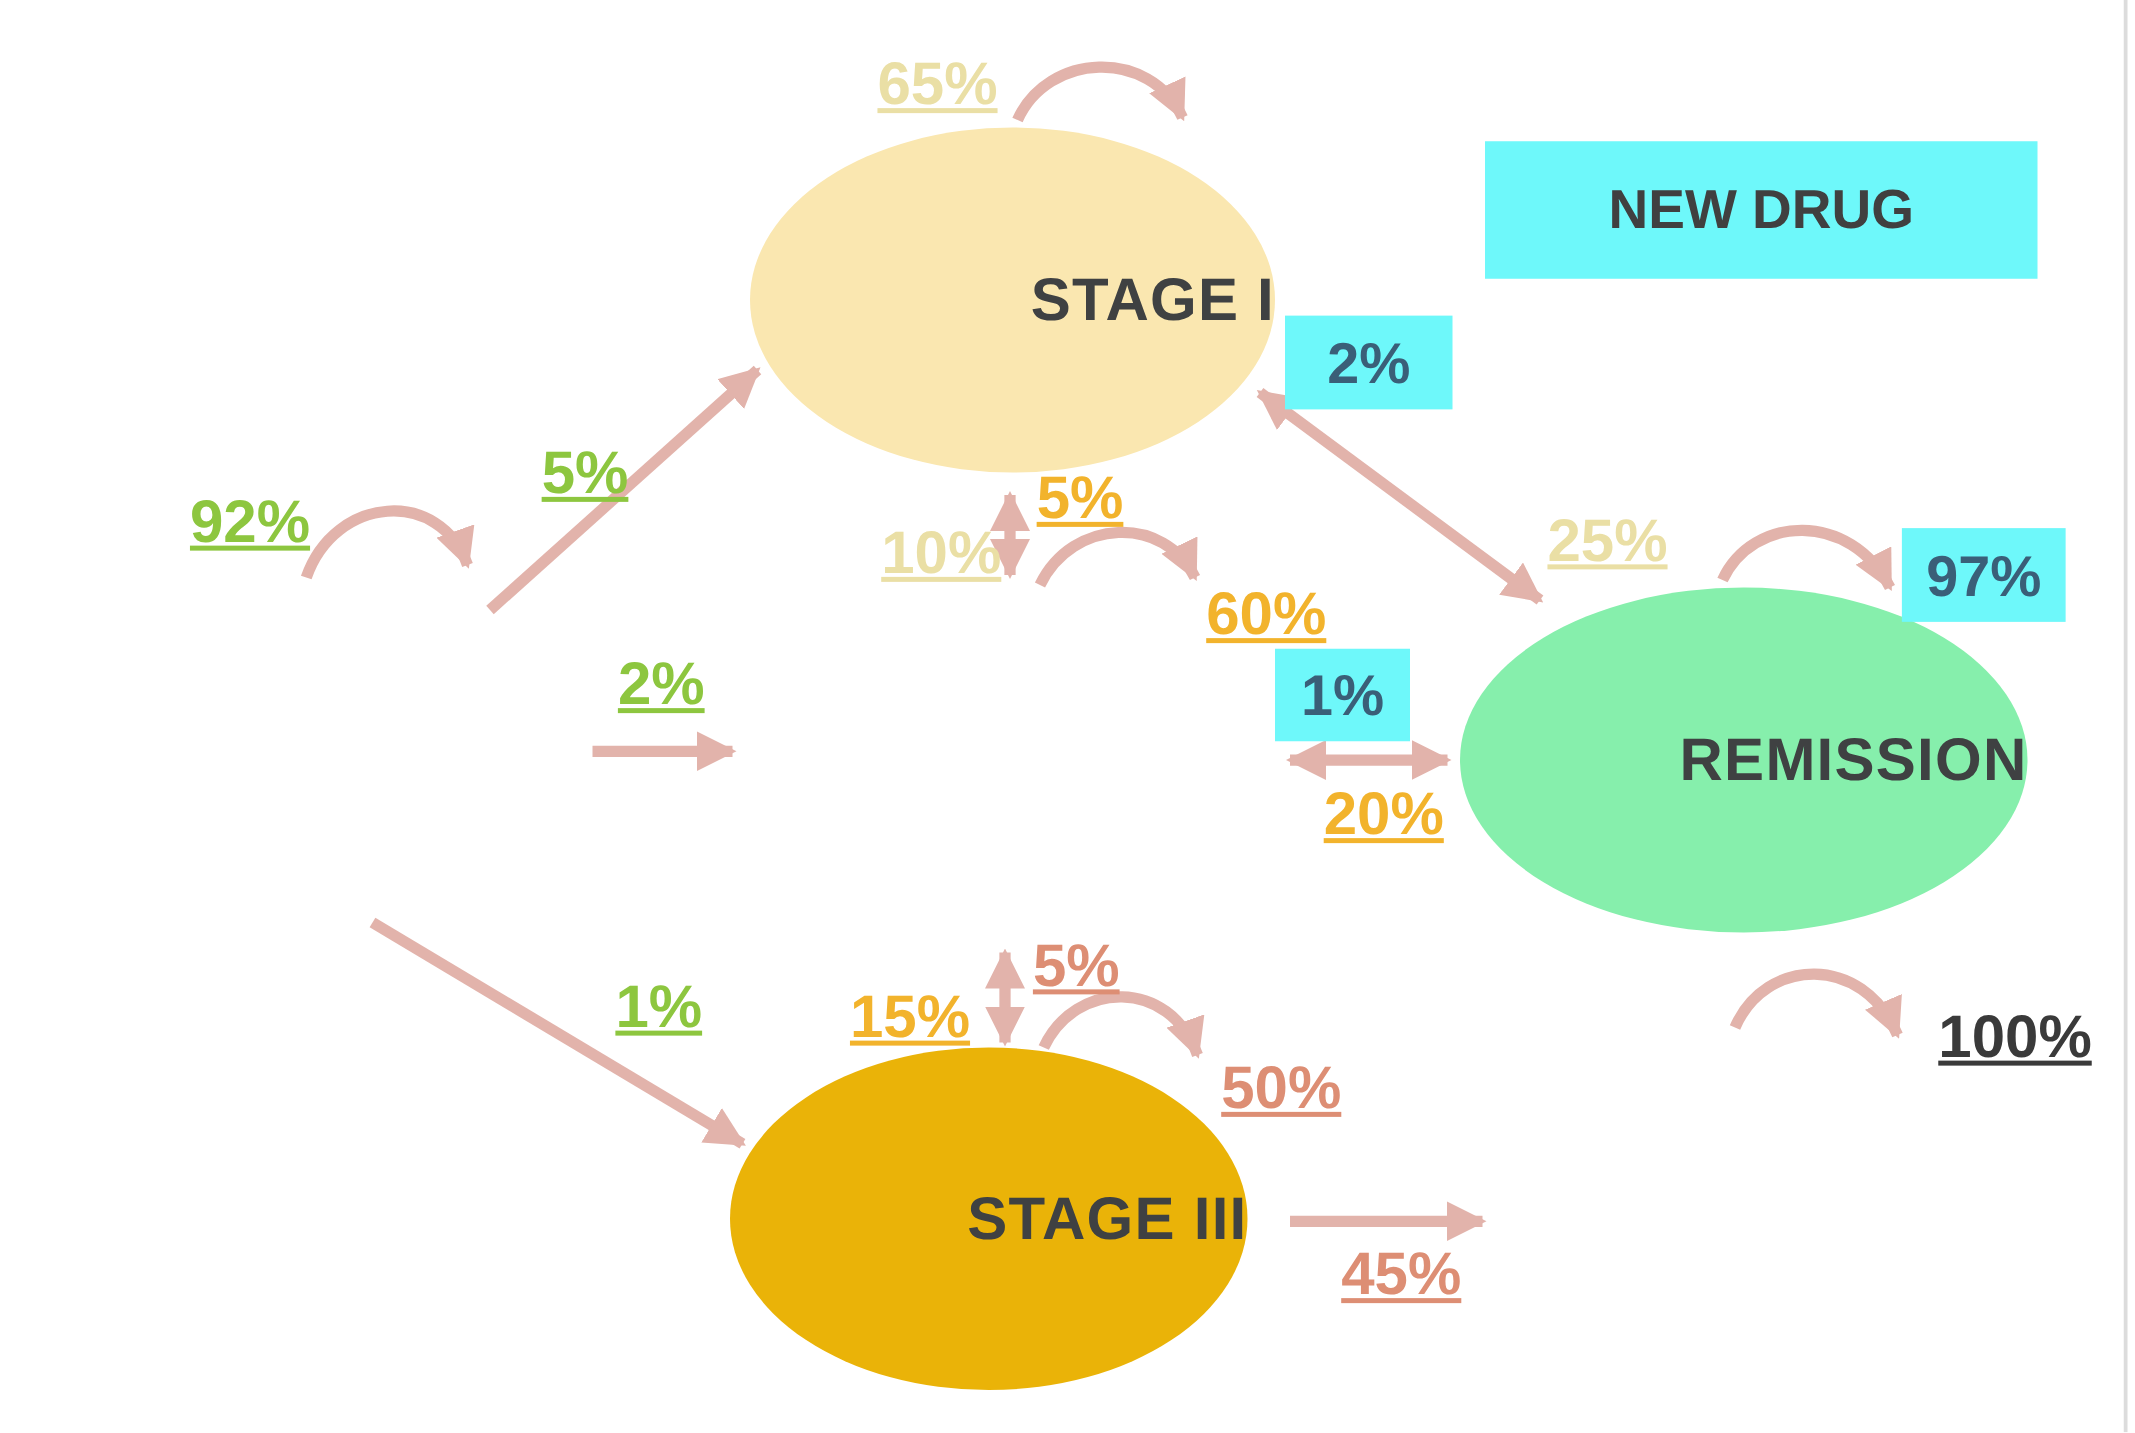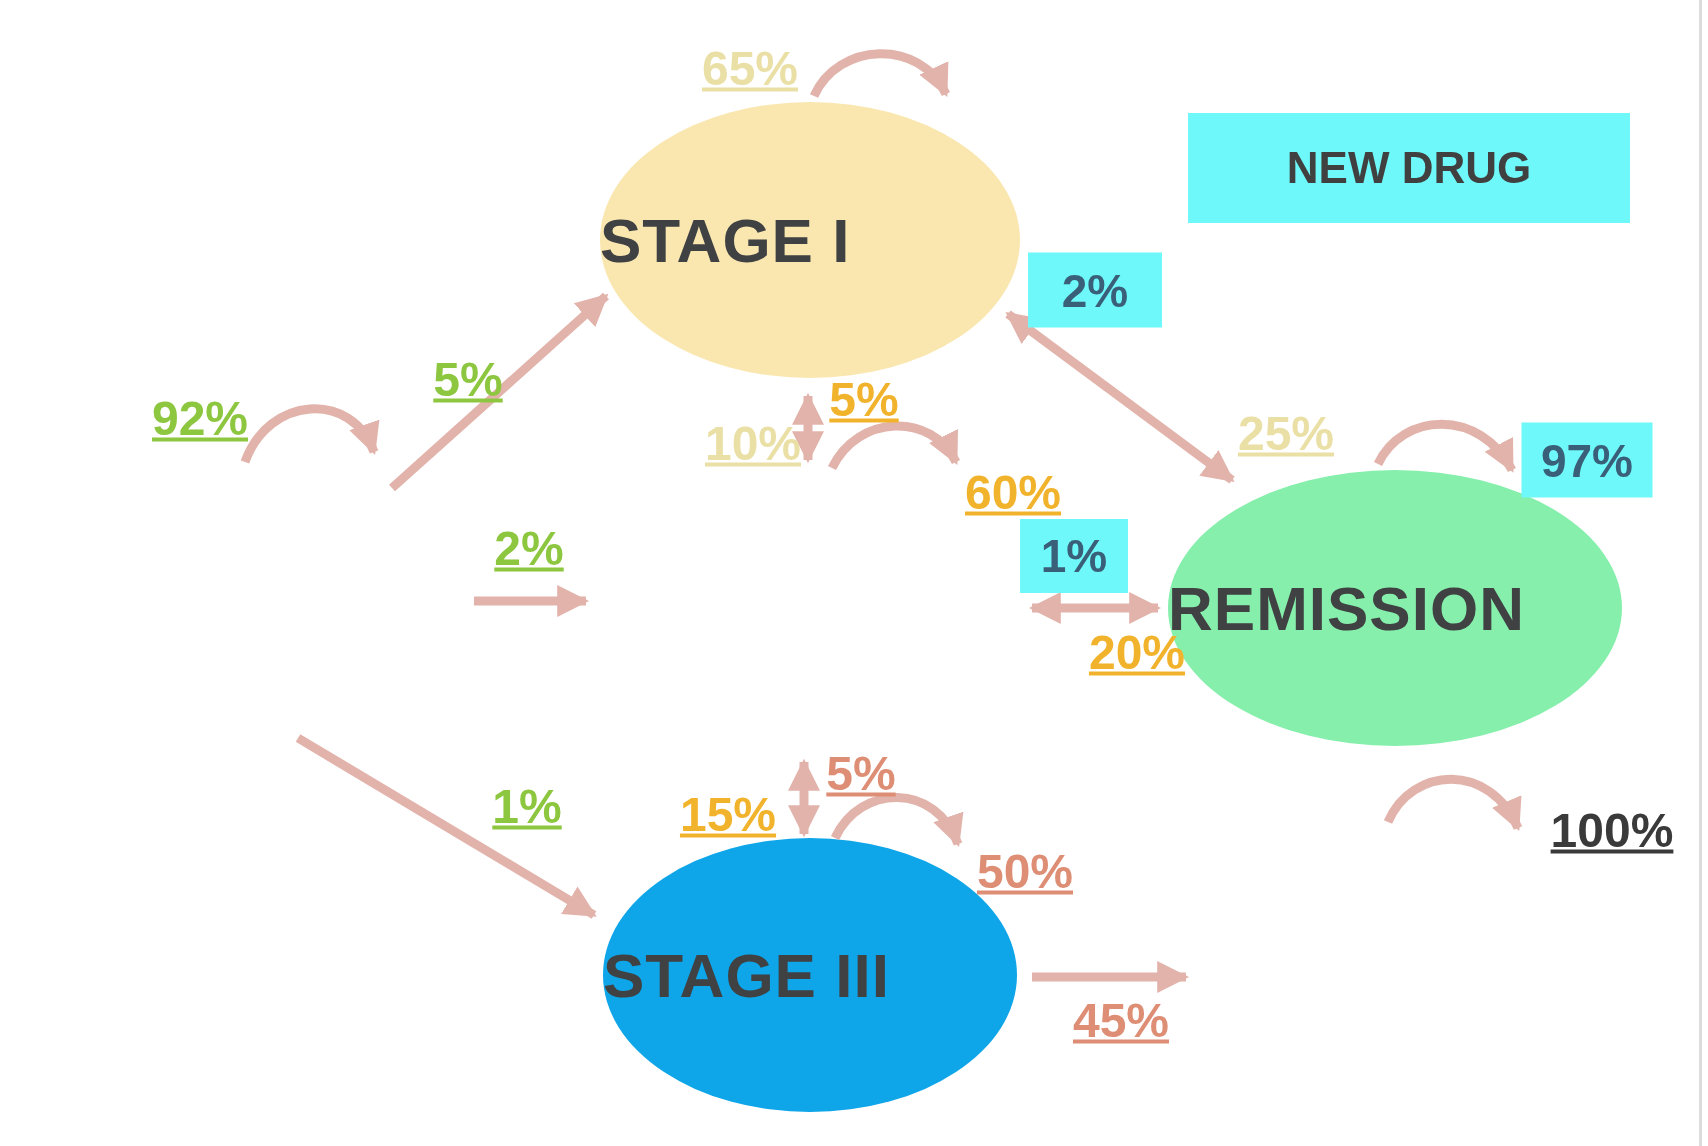--- a/index.html
+++ b/index.html
@@ -10,8 +10,8 @@
   #arrow-layer{position:absolute;left:0;top:0;z-index:2;pointer-events:none;}
   .node{
     position:absolute;z-index:1;border-radius:50%;
-    display:flex;align-items:center;justify-content:flex-start;
-    font-weight:700;font-size:62px;color:#3F4142;letter-spacing:1px;
+    display:flex;align-items:center;justify-content:flex-end;
+    font-weight:700;font-size:48px;color:#3F4142;letter-spacing:1px;
   }
   #n-healthy  {left:55px;  top:465px; width:420px;height:276px;background:#DDE5A3;}
   #n-stage1   {left:600px; top:102px; width:420px;height:276px;background:#FAE7B0;}

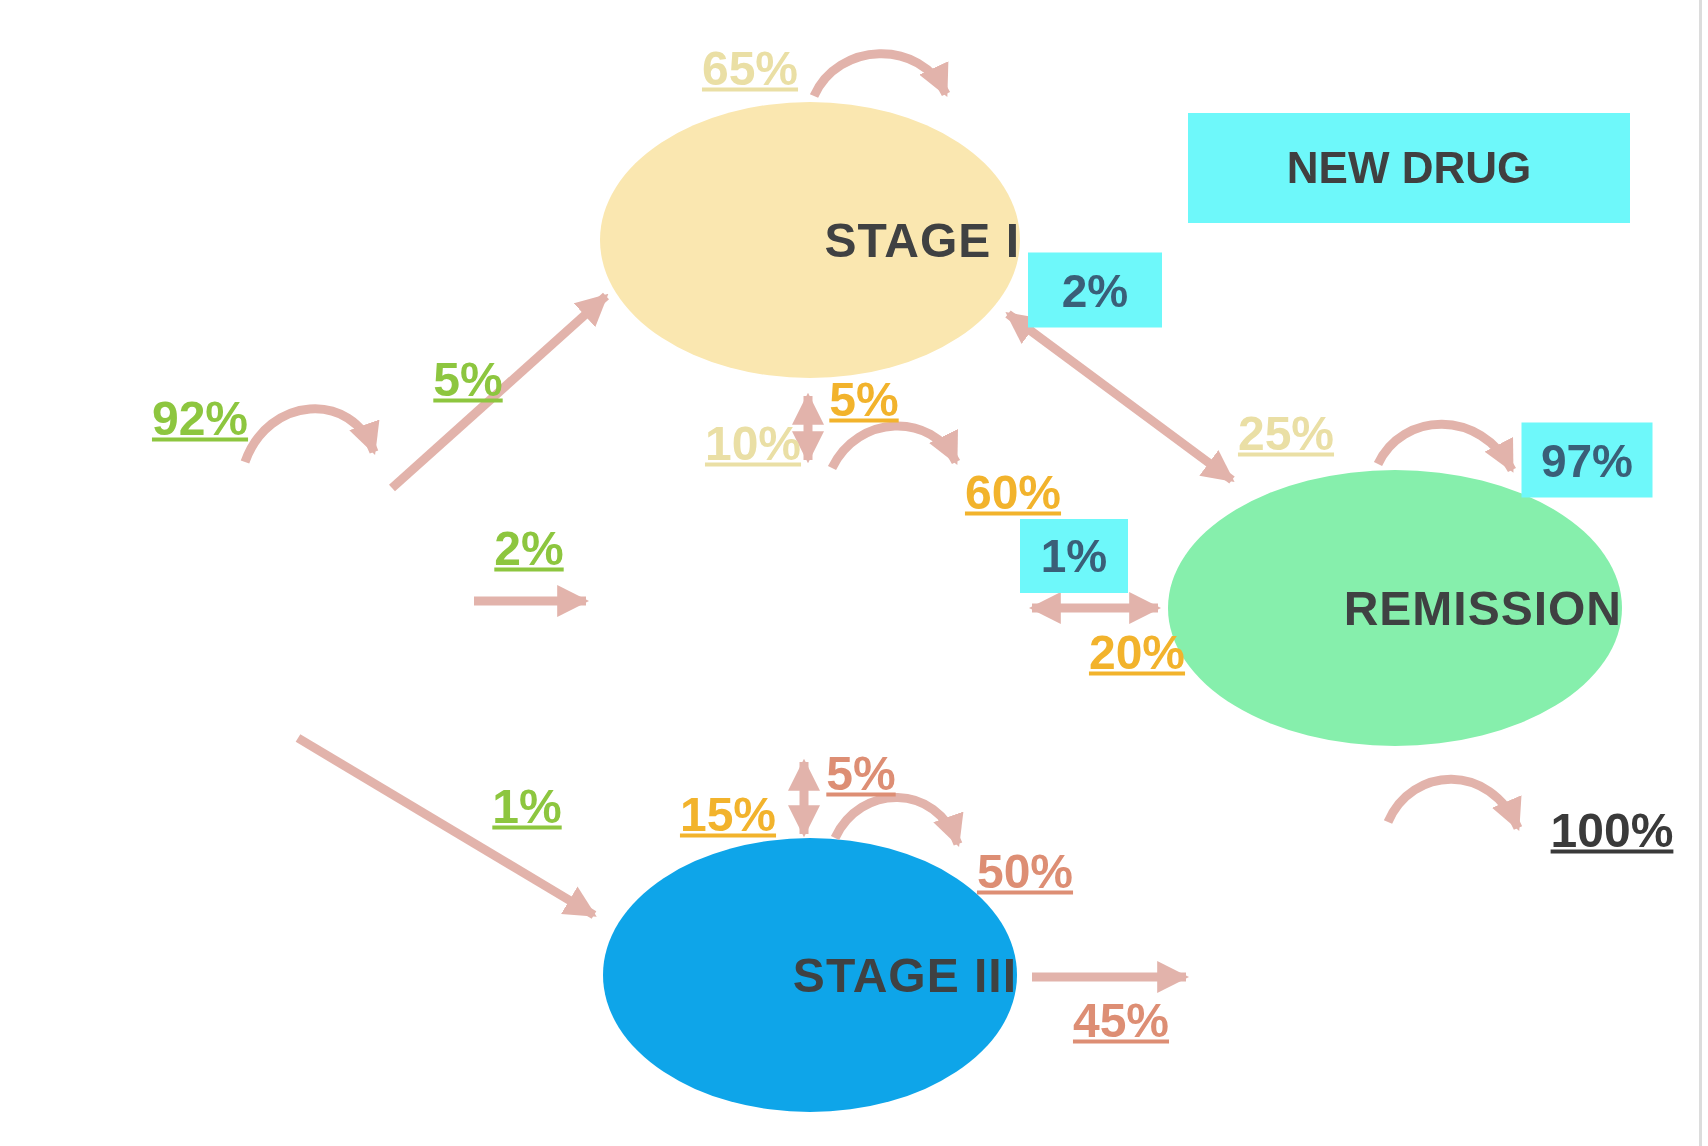--- a/index.html
+++ b/index.html
@@ -47,7 +47,7 @@
   #t9 {left:1286px;top:433px;}
   #t10{left:1587px;top:460px;width:131px;height:75px;}
   #t11{left:1074px;top:556px;width:108px;height:74px;}
-  #t12{left:1137px;top:652px;}
+  #t12{left:1107px;top:652px;}
   #t13{left:728px; top:814px;}
   #t14{left:861px; top:773px;}
   #t15{left:1025px;top:871px;}

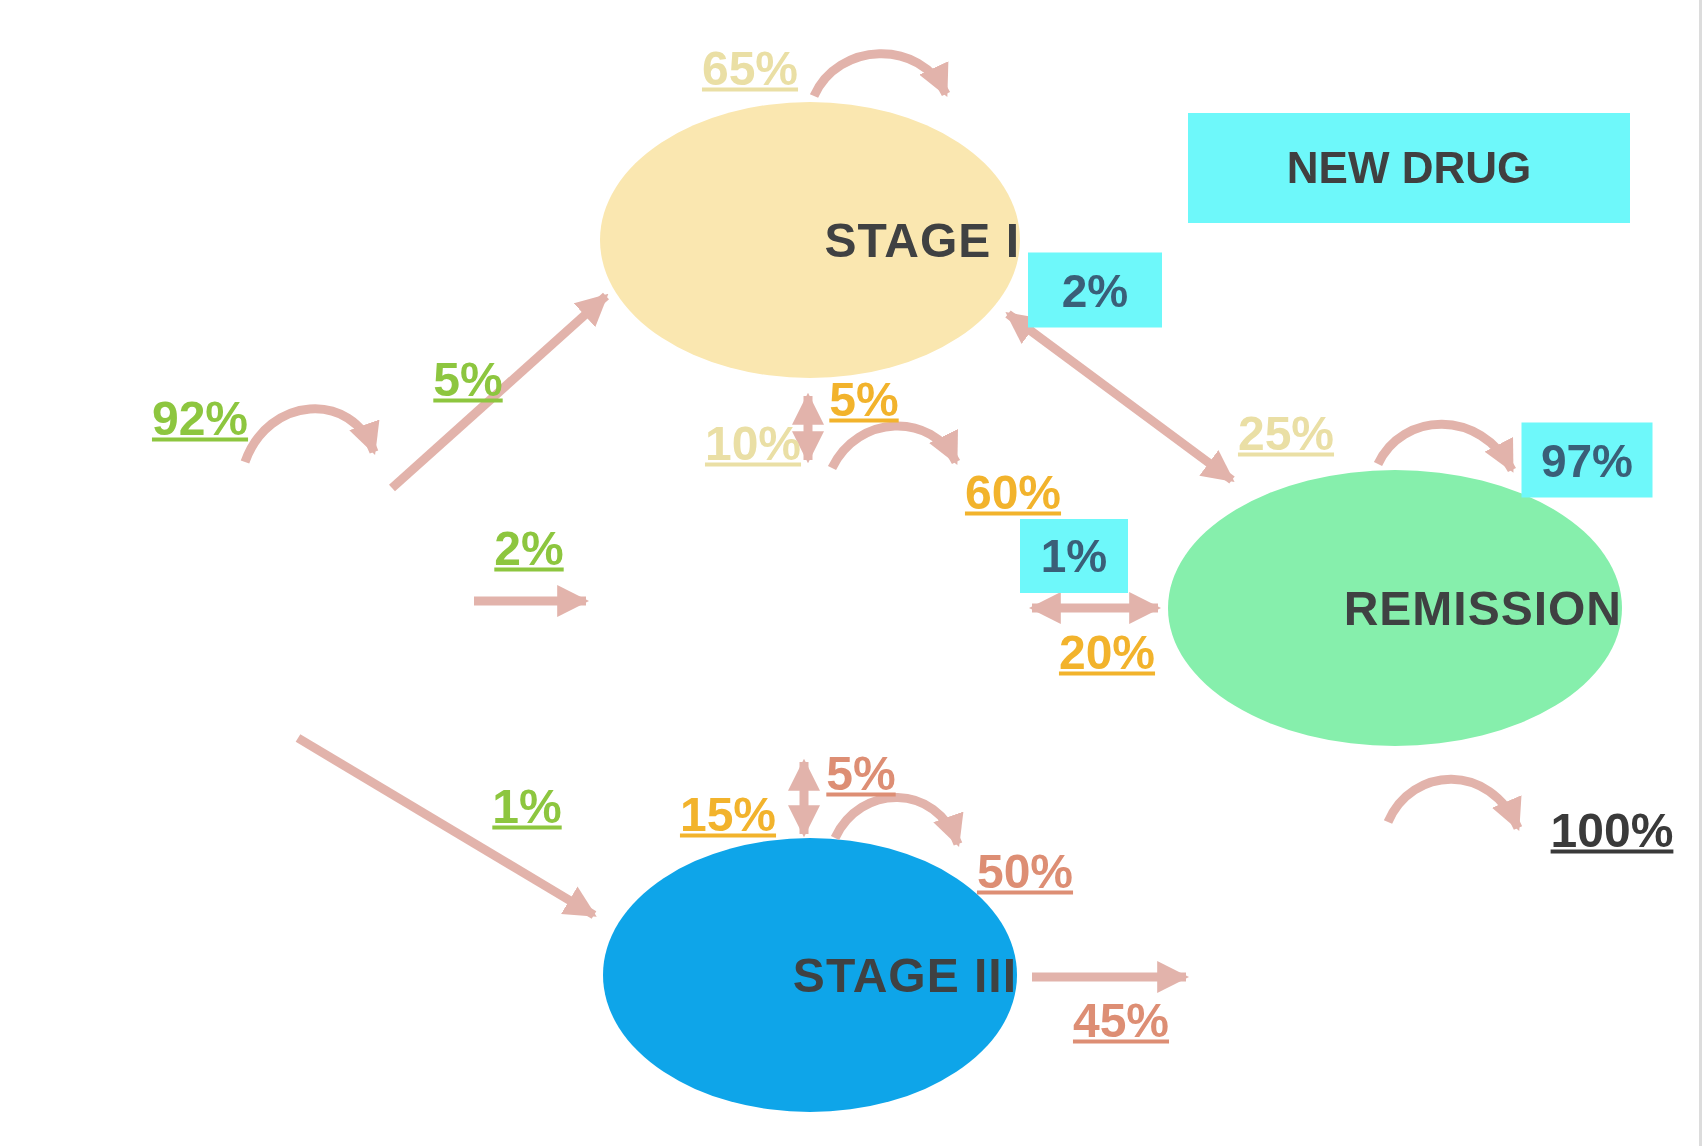--- a/index.html
+++ b/index.html
@@ -16,7 +16,7 @@
   #n-healthy  {left:55px;  top:465px; width:420px;height:276px;background:#DDE5A3;}
   #n-stage1   {left:600px; top:102px; width:420px;height:276px;background:#FAE7B0;}
   #n-stage2   {left:604px; top:468px; width:416px;height:280px;background:#F1B765;}
-  #n-stage3   {left:603px; top:838px; width:414px;height:274px;background:#0ea5e9;}
+  #n-stage3   {left:584px; top:838px; width:414px;height:274px;background:#eab308;}
   #n-remission{left:1168px;top:470px; width:454px;height:276px;background:#86efac;}
   #n-death    {left:1197px;top:825px; width:406px;height:274px;background:#A1A1A1;}
 

